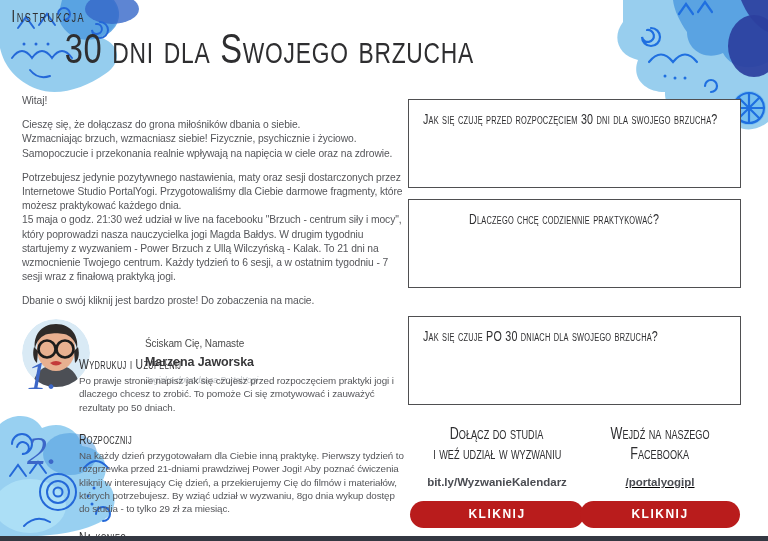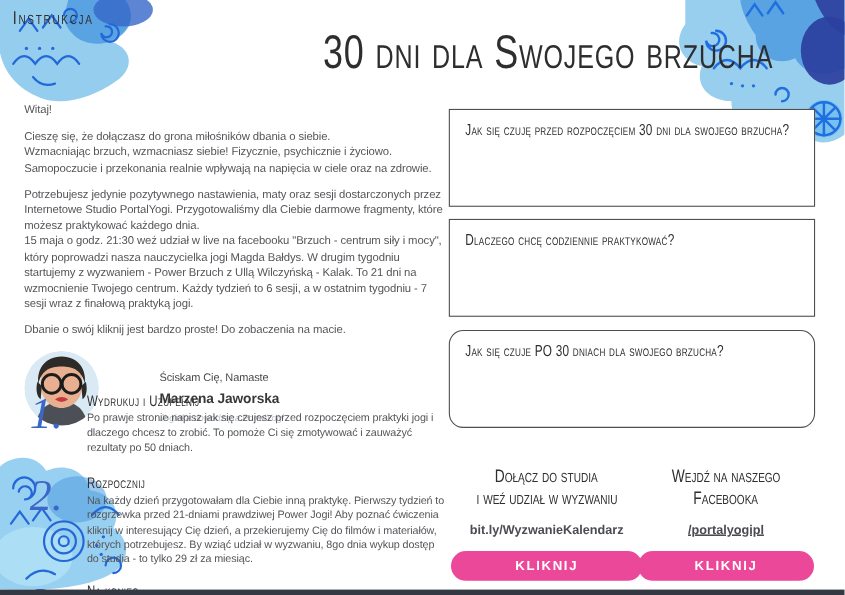--- a/index.html
+++ b/index.html
@@ -15,7 +15,7 @@
   
   .kicker { position:absolute; top:7px; left:0; right:0; 
             font-size:17px; letter-spacing:2px; }
-  .title  { position:absolute; top:24px; left:0; right:0; text-align:right;
+  .title  { position:absolute; top:24px; left:0; right:0; text-align:left;
             font-size:43px; letter-spacing:1px; }
 
   

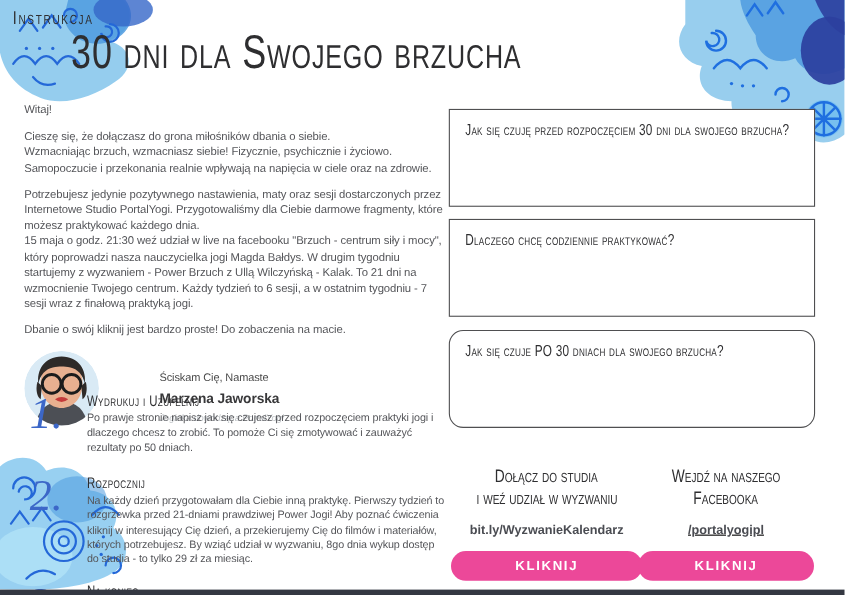--- a/index.html
+++ b/index.html
@@ -42,7 +42,7 @@
 
   
   .qbox { position:absolute; left:408px; width:333px; height:89px;
-          border:1.5px solid #4f4f51; background:#fff; padding:11px 14px; }
+          border:1.5px solid #4f4f51; background:#fff; padding:11px 14px;text-align:right; }
   .qbox-1 { top:99px; } .qbox-2 { top:199px; } .qbox-3 { top:300px;border-radius:13px; }
   .q-label { font-size:14.5px; letter-spacing:0.3px; }
 

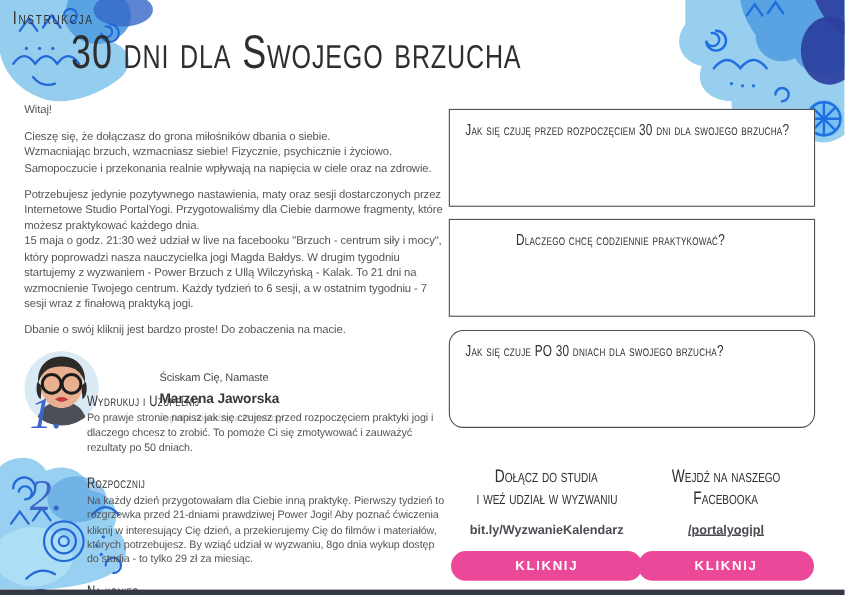--- a/index.html
+++ b/index.html
@@ -43,7 +43,7 @@
   
   .qbox { position:absolute; left:408px; width:333px; height:89px;
           border:1.5px solid #4f4f51; background:#fff; padding:11px 14px;text-align:right; }
-  .qbox-1 { top:99px; } .qbox-2 { top:199px; } .qbox-3 { top:300px;border-radius:13px; }
+  .qbox-1 { top:99px; } .qbox-2 { top:199px; } .qbox-3 { top:316px; }
   .q-label { font-size:14.5px; letter-spacing:0.3px; }
 
   

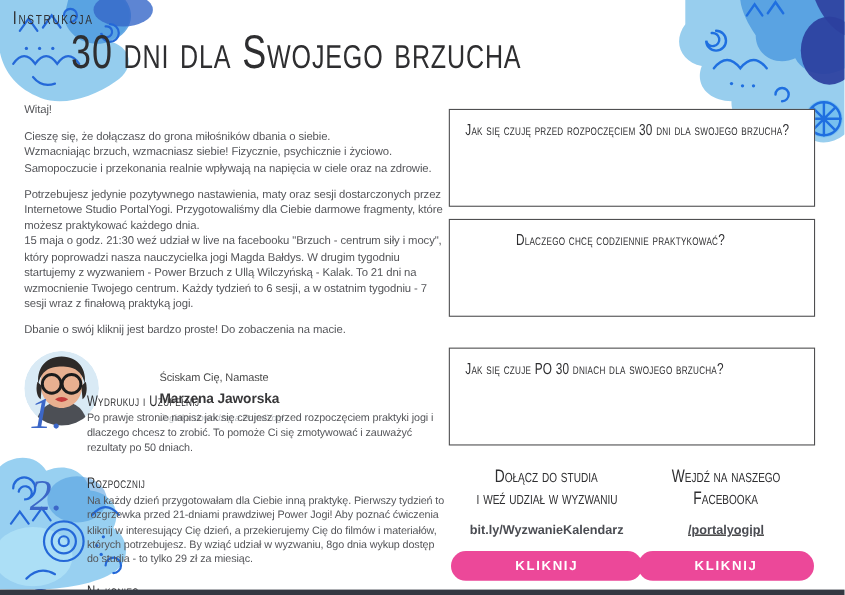--- a/index.html
+++ b/index.html
@@ -53,7 +53,7 @@
   .cta-head { font-size:16.5px; line-height:1.2; }
   .cta-link { margin-top:12px; font-size:11.5px; font-weight:bold; color:#4a4c52; }
   .cta-btn { margin-top:13px; width:100%; height:27px; border:none; border-radius:15px;
-             background:#ec4899; color:#fff; font-family:"Liberation Sans", sans-serif;
+             background:#b91c1c; color:#fff; font-family:"Liberation Sans", sans-serif;
              font-weight:bold; font-size:12px; letter-spacing:1.5px; cursor:pointer; }
 
   

